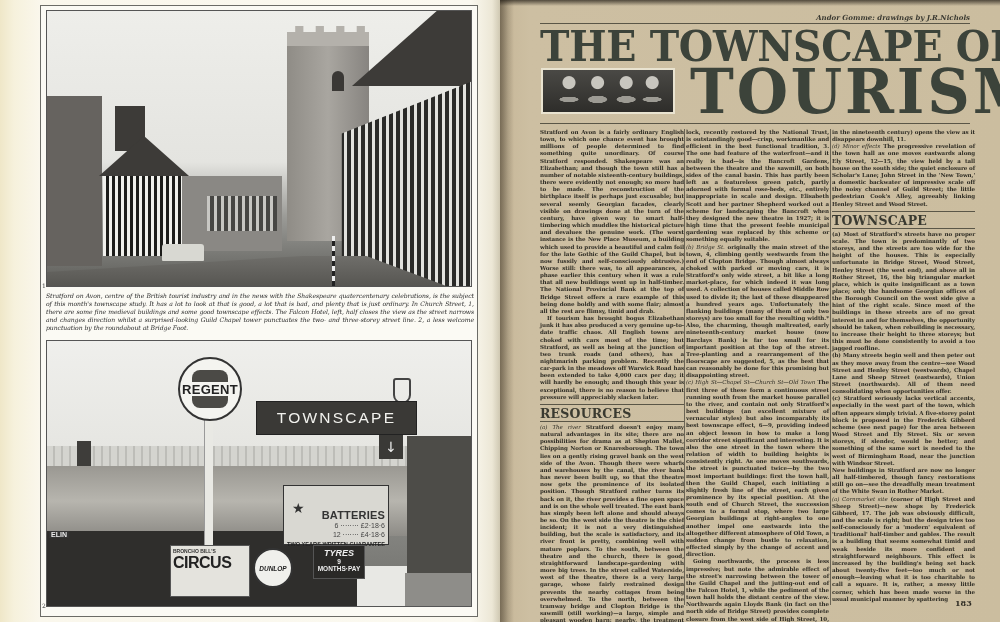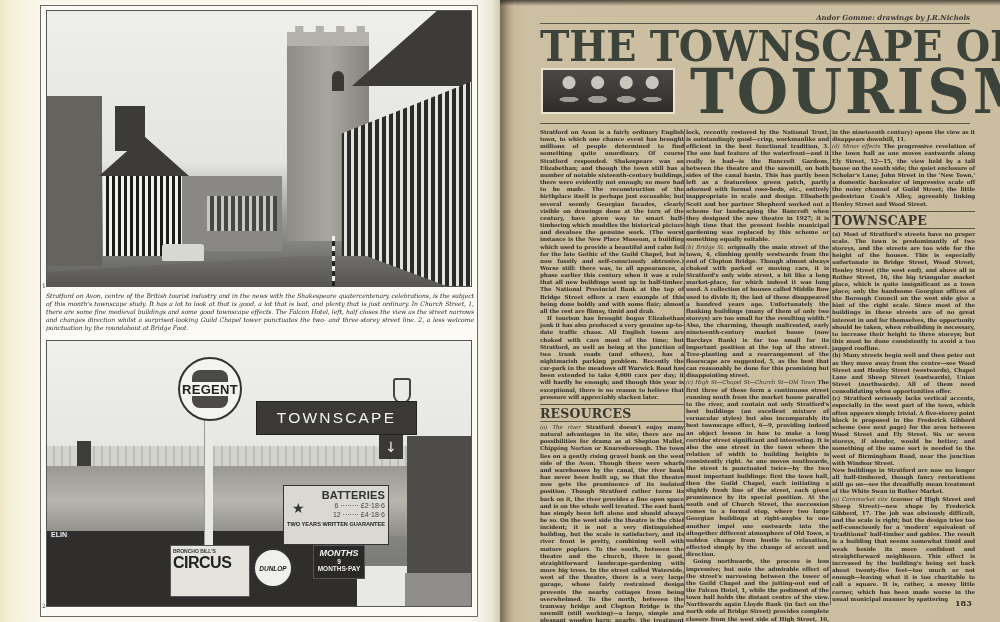--- a/index.html
+++ b/index.html
@@ -67,7 +67,7 @@
     position: absolute; left: 283px; top: 485px; width: 106px; height: 60px;
     background: #d9d8d2; border: 1px solid #333; padding: 3px;
   }
-  .batt-title { font-family: "Liberation Sans", sans-serif; font-weight: bold; font-size: 11px; color: #333; text-align: right; letter-spacing: 0.2px; }
+  .batt-title { font-family: "Liberation Sans", sans-serif; font-weight: bold; font-size: 11px; color: #333; text-align: right; letter-spacing: 0.2px; margin-top: 20px; }
   .batt-row { font-family: "Liberation Sans", sans-serif; font-size: 7px; color: #444; text-align: right; line-height: 9px; }
   .batt-guar { font-family: "Liberation Sans", sans-serif; font-weight: bold; font-size: 5.6px; color: #222; text-align: center; margin-top: 2px; }
   .star { position: absolute; left: 8px; top: 14px; font-size: 14px; color: #333; }

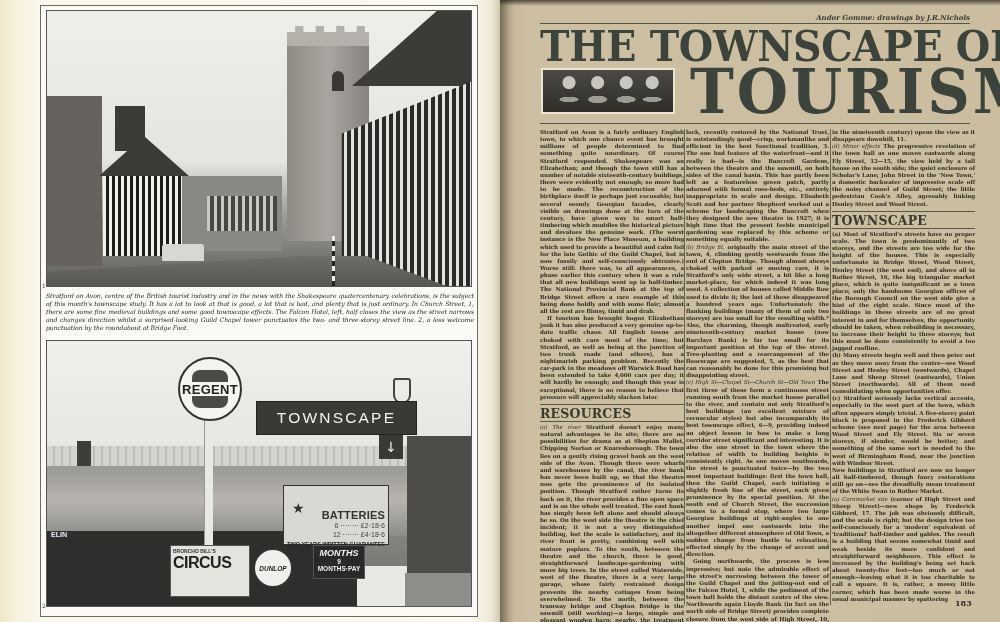--- a/index.html
+++ b/index.html
@@ -219,7 +219,7 @@
     <span class="dunlop-text">DUNLOP</span>
   </div>
   <div class="tyres">
-    <div class="tyres-t">MONTHS</div>
+    <div class="tyres-t">TYRES</div>
     <div class="tyres-b">9 MONTHS·PAY</div>
   </div>
 

